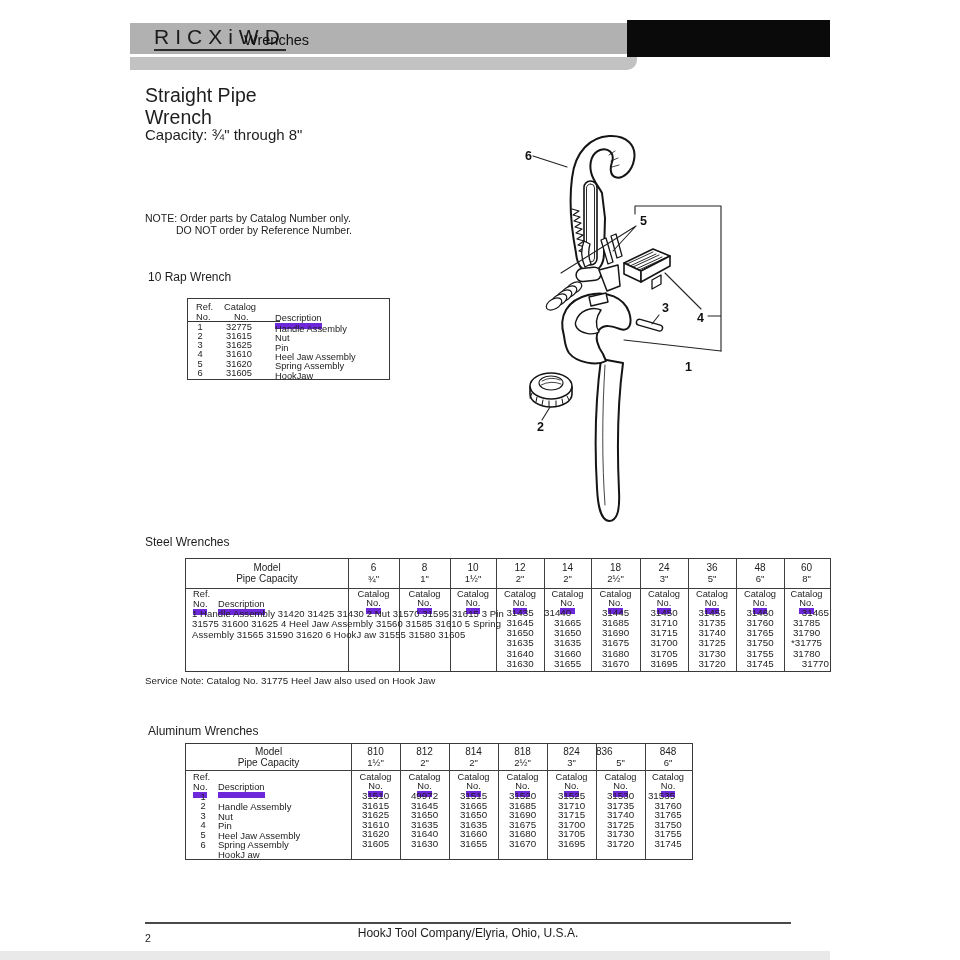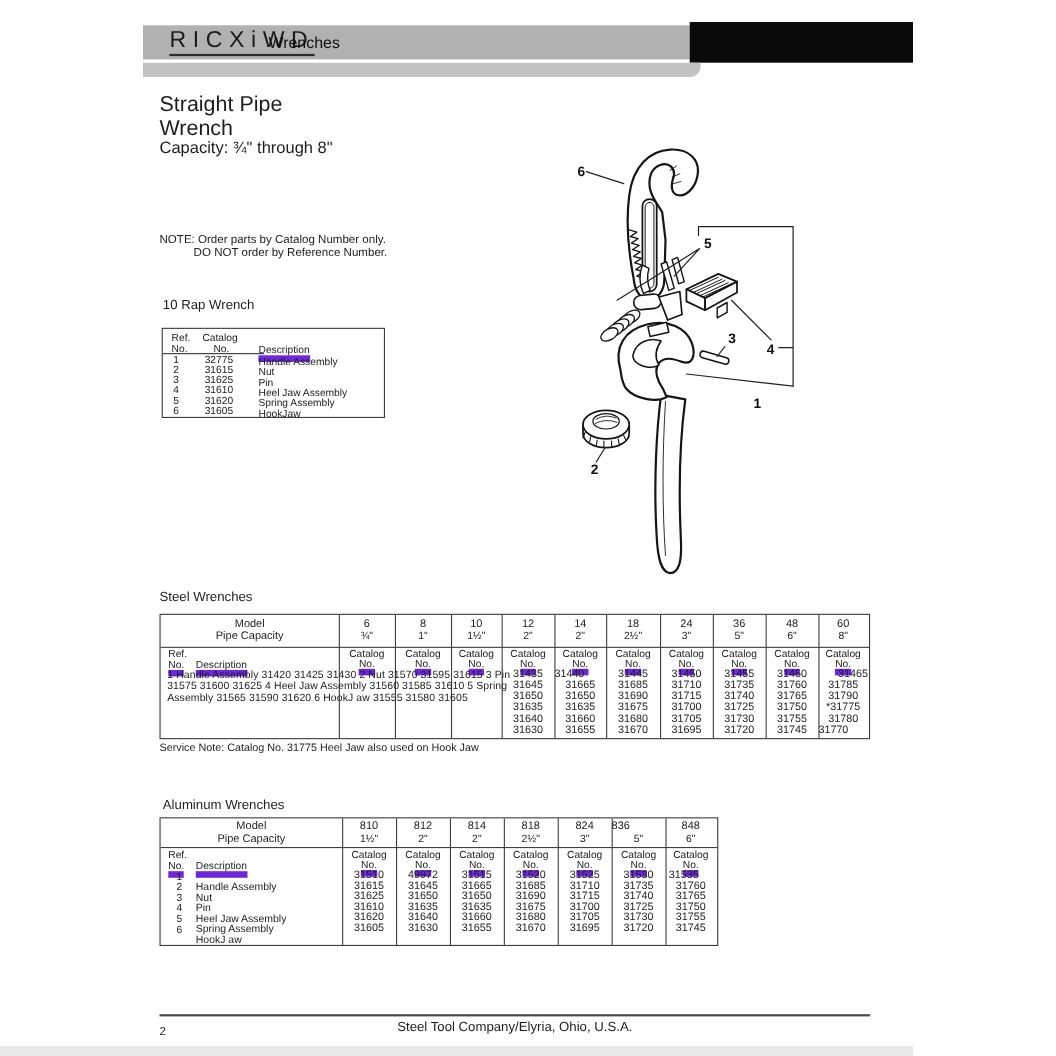--- a/index.html
+++ b/index.html
@@ -10,7 +10,7 @@
   .ul{border-bottom:6px solid #6d28d9;padding-bottom:0px;}
   .vline{position:absolute;top:0;bottom:0;width:1px;background:#3f3f3f;}
   .hline{position:absolute;left:0;right:0;height:1px;background:#3f3f3f;}
-  .tablebox{position:absolute;border:1.5px solid #3a3a3a;box-sizing:border-box;background:transparent;}
+  .tablebox{position:absolute;border:1.5px solid #3a3a3a;box-sizing:border-box;background:transparent;margin-left:40px;}
   .fs93{font-size:9.3px;} .fs95{font-size:9.5px;} .fs98{font-size:9.8px;}
   .fs10{font-size:10px;} .fs105{font-size:10.5px;}
   .fs12{font-size:12px;} .fs145{font-size:14.5px;} .fs15{font-size:15px;} .fs19{font-size:19.5px;}

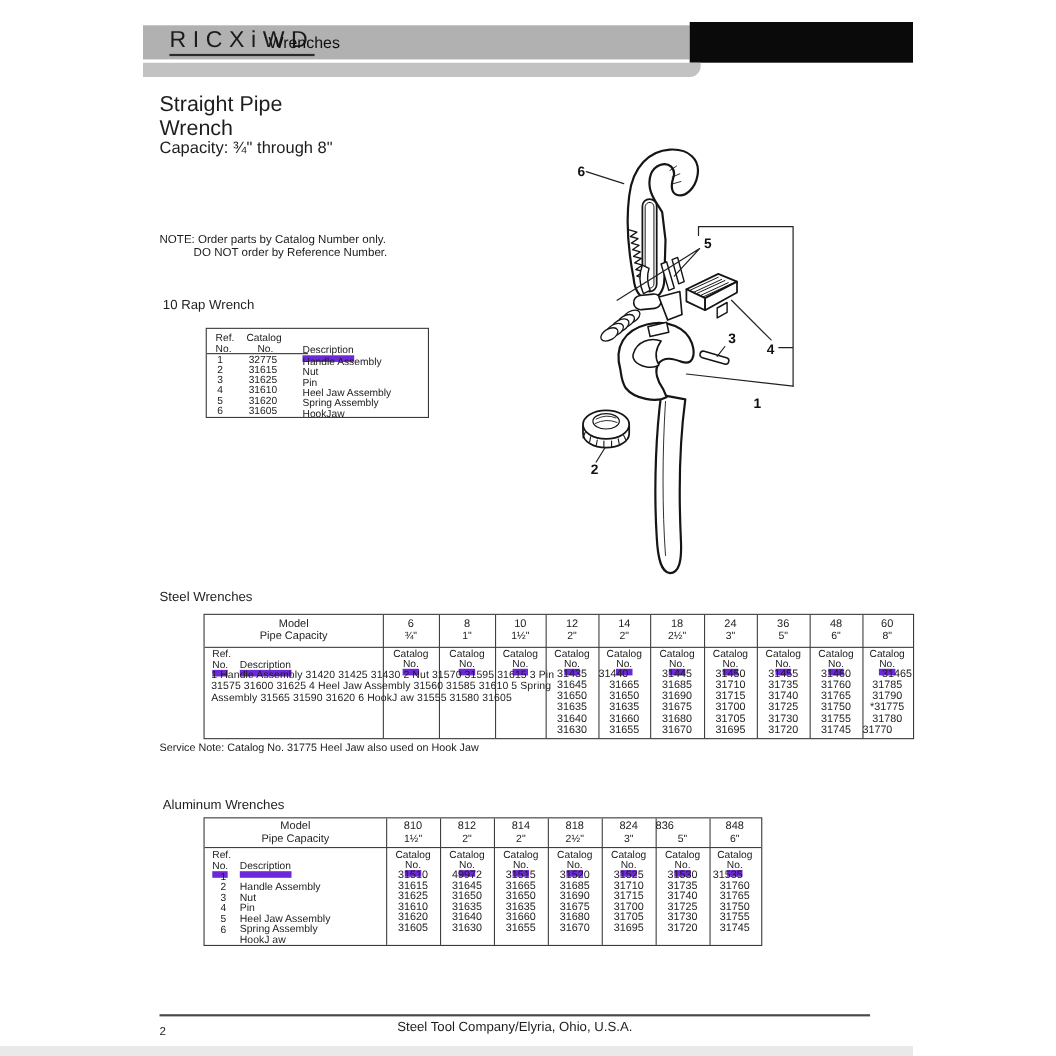--- a/index.html
+++ b/index.html
@@ -242,7 +242,7 @@
       <div class="t" style="left: 598px; width: 45px; text-align: center; top: 69.1px; font-size: 9.8px;">31790</div>
       <div class="t" style="left: 598px; width: 45px; text-align: center; top: 79.4px; font-size: 9.8px;">*31775</div>
       <div class="t" style="left: 598px; width: 45px; text-align: center; top: 89.7px; font-size: 9.8px;">31780</div>
-      <div class="t" style="left: 598px; width: 45px; text-align: left; top: 100px; font-size: 9.8px;">31770</div>
+      <div class="t" style="left: 598px; width: 45px; text-align: right; top: 100px; font-size: 9.8px;">31770</div>
     </div>
   <div class="t fs98" style="left:145px;top:676px;">Service Note: Catalog No. 31775 Heel Jaw also used on Hook Jaw</div>
 

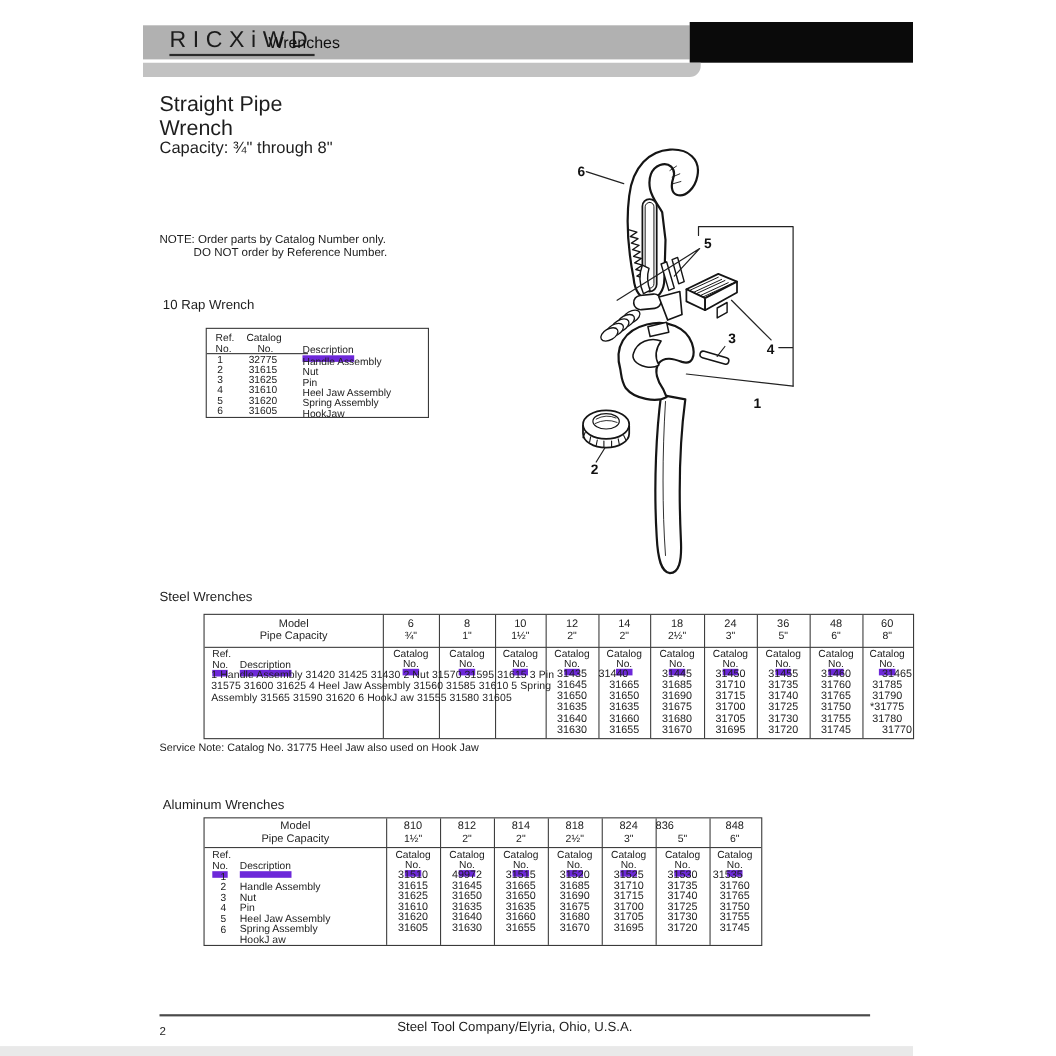--- a/index.html
+++ b/index.html
@@ -346,7 +346,7 @@
     </div>
 
   <div style="position:absolute;left:145px;top:922px;width:646px;height:2px;background:#4a4a4a;"></div>
-  <div class="t fs12 center" style="left:145px;top:927px;width:646px;">Steel Tool Company/Elyria, Ohio, U.S.A.</div>
+  <div class="t fs12 center" style="left:145px;top:927px;width:646px;">HookJ Tool Company/Elyria, Ohio, U.S.A.</div>
   <div class="t fs105" style="left:145px;top:933px;">2</div>
   <div style="position:absolute;left:0;top:951px;width:830px;height:9px;background:#e9e9e9;"></div>
 </div>

